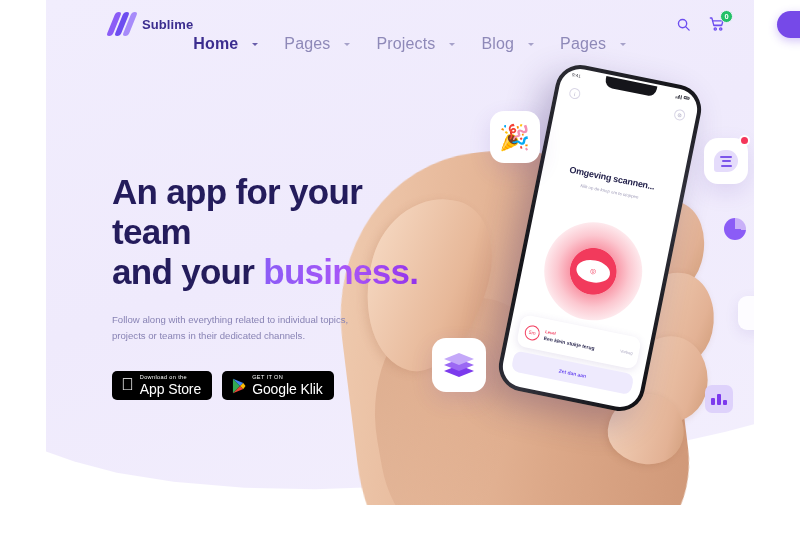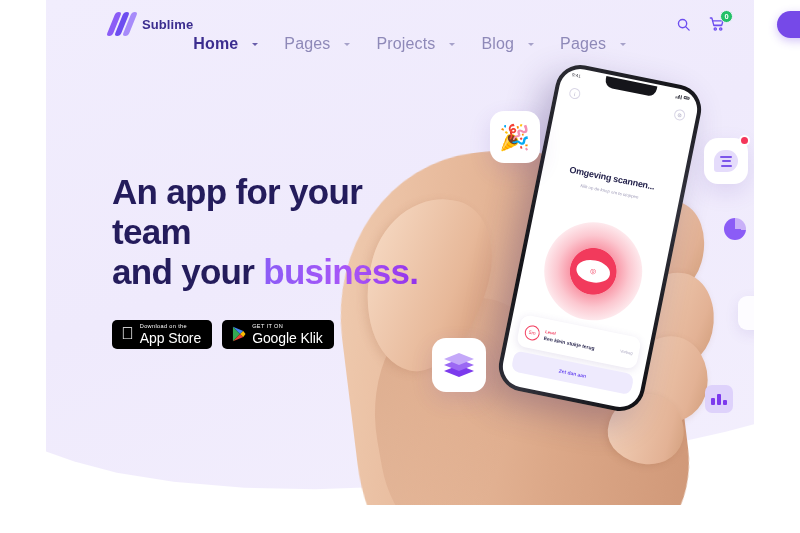--- a/index.html
+++ b/index.html
@@ -487,6 +487,10 @@
       <span>and your </span><span class="accent">business.</span>
     </h1>
 
+    <p class="subcopy">
+      <span>Follow along with everything related to individual topics,</span>
+      <span>projects or teams in their dedicated channels.</span>
+    </p>
 
     <div class="stores">
       <div class="store">

